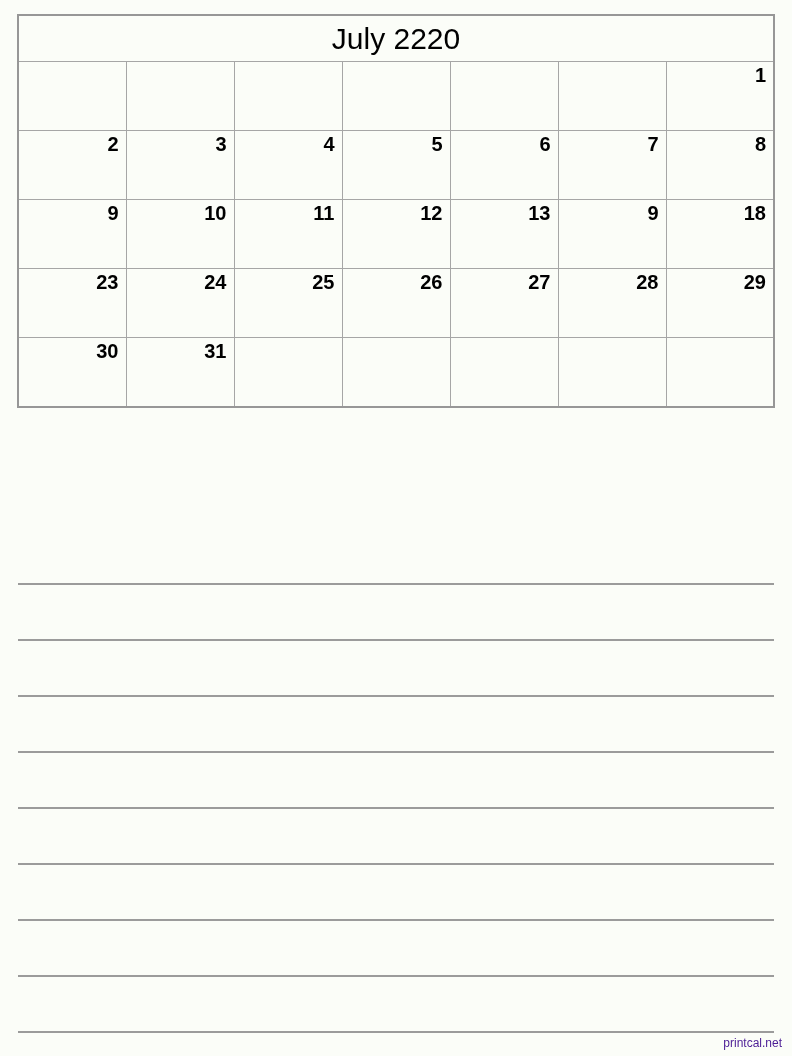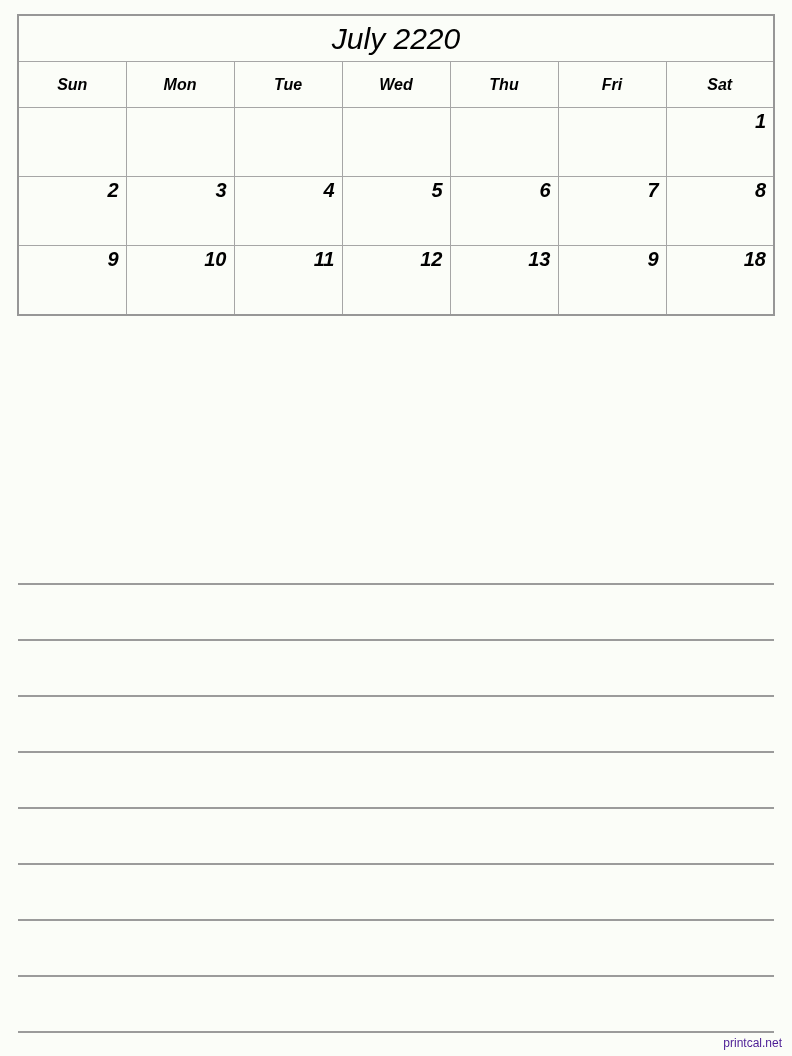--- a/index.html
+++ b/index.html
@@ -32,7 +32,6 @@
   table.calendar td {
     border: 1px solid #a6a6a6;
     margin: 0;
-    font-style: italic;
   }
   td.title-cell {
     height: 45px;

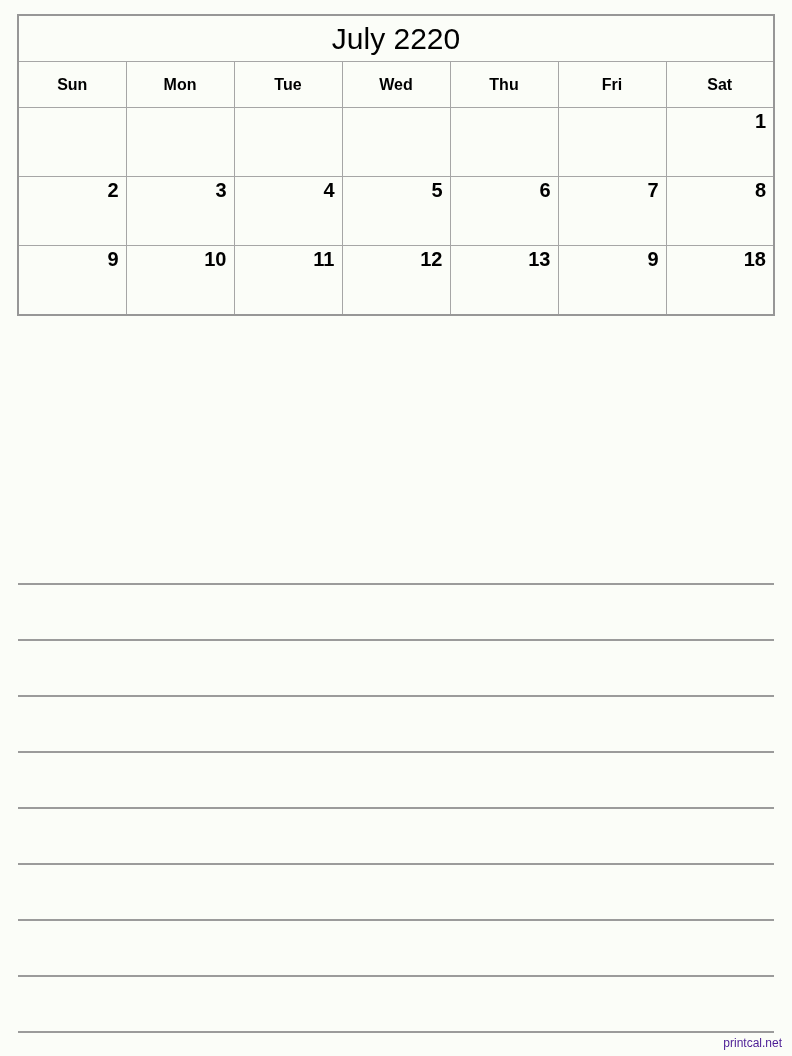--- a/index.html
+++ b/index.html
@@ -84,15 +84,6 @@
         <td class="title-cell" colspan="7">July 2220</td>
       </tr>
       <tr>
-        <th class="day-header">Sun</th>
-        <th class="day-header">Mon</th>
-        <th class="day-header">Tue</th>
-        <th class="day-header">Wed</th>
-        <th class="day-header">Thu</th>
-        <th class="day-header">Fri</th>
-        <th class="day-header">Sat</th>
-      </tr>
-      <tr>
         <td class="date-cell"></td>
         <td class="date-cell"></td>
         <td class="date-cell"></td>

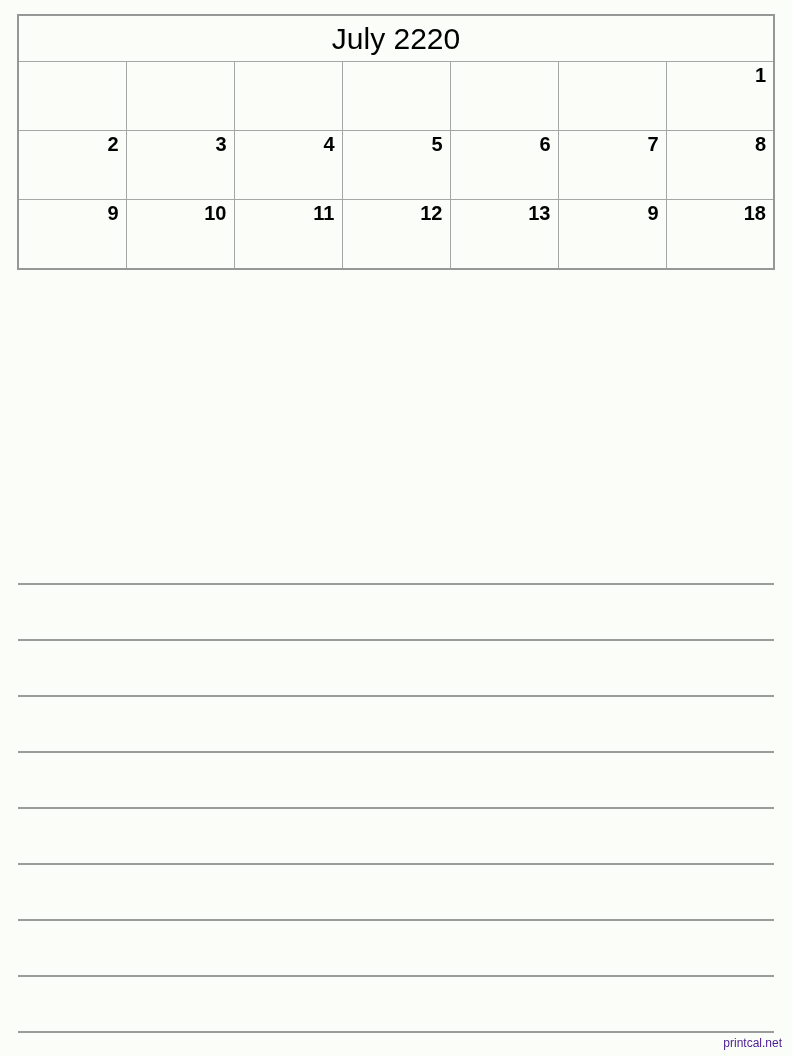--- a/index.html
+++ b/index.html
@@ -110,6 +110,15 @@
         <td class="date-cell">9</td>
         <td class="date-cell">18</td>
       </tr>
+      <tr>
+        <td class="date-cell">23</td>
+        <td class="date-cell">24</td>
+        <td class="date-cell">25</td>
+        <td class="date-cell">26</td>
+        <td class="date-cell">27</td>
+        <td class="date-cell">28</td>
+        <td class="date-cell">29</td>
+      </tr>
     </tbody>
   </table>
 

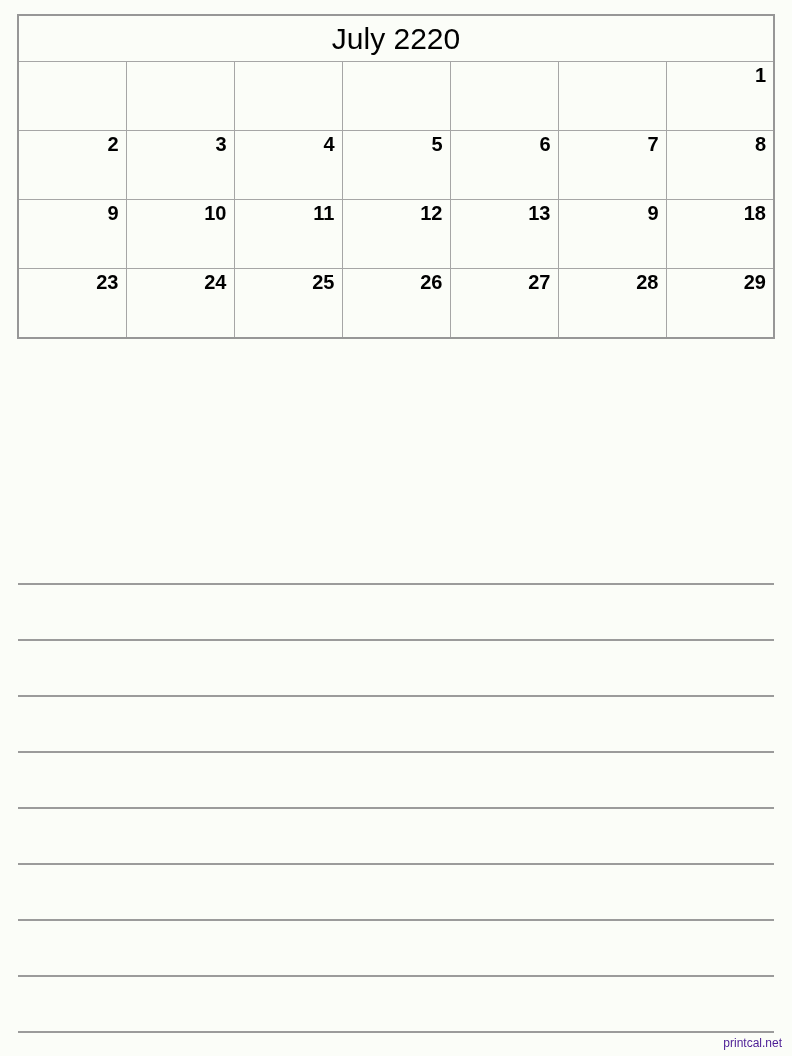--- a/index.html
+++ b/index.html
@@ -119,6 +119,15 @@
         <td class="date-cell">28</td>
         <td class="date-cell">29</td>
       </tr>
+      <tr>
+        <td class="date-cell">30</td>
+        <td class="date-cell">31</td>
+        <td class="date-cell"></td>
+        <td class="date-cell"></td>
+        <td class="date-cell"></td>
+        <td class="date-cell"></td>
+        <td class="date-cell"></td>
+      </tr>
     </tbody>
   </table>
 

